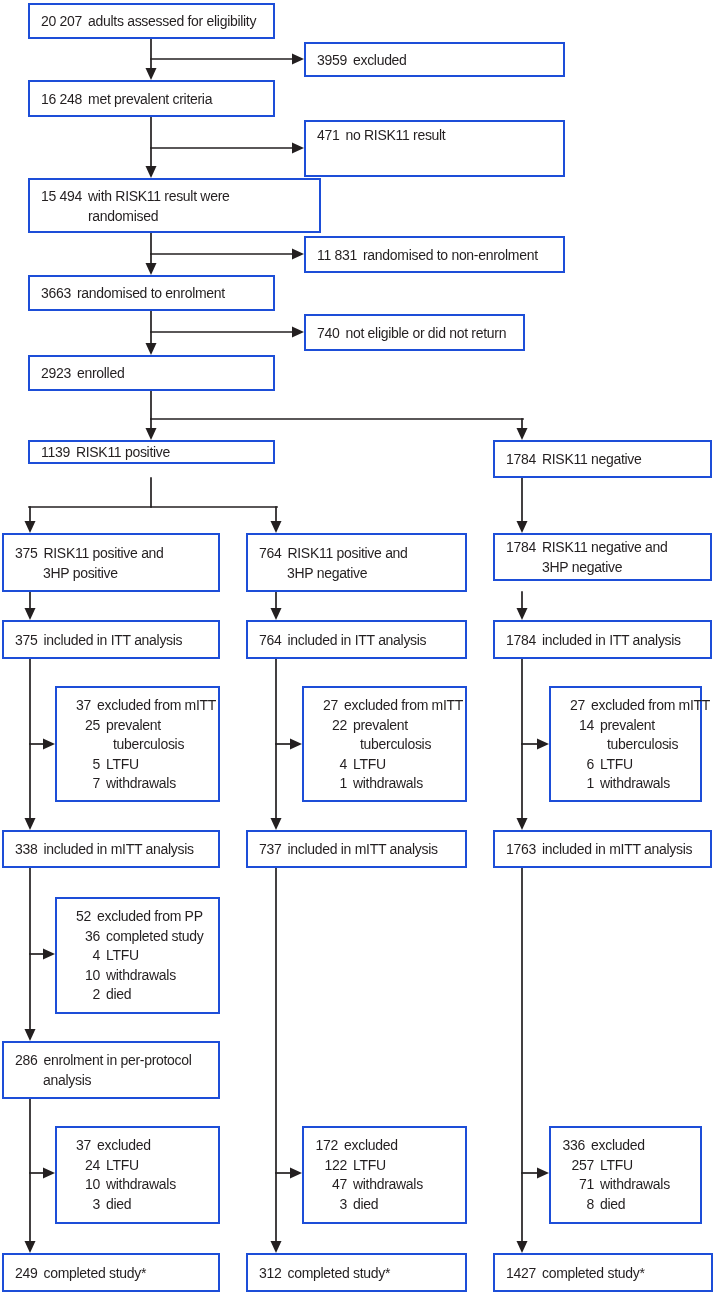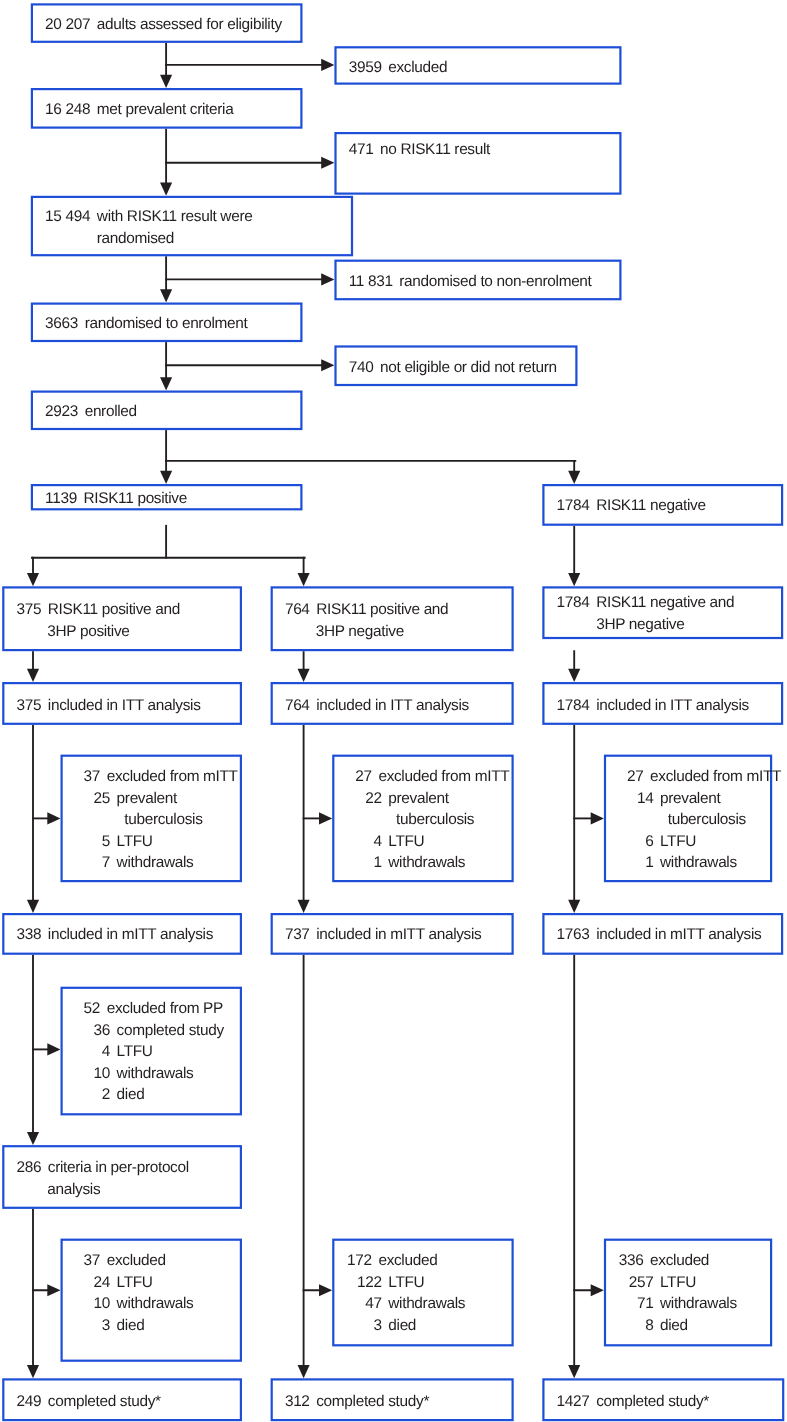--- a/index.html
+++ b/index.html
@@ -186,7 +186,7 @@
       <div class="line lvl1"><span class="num">2</span><span class="txt">died</span></div>
     </div>
     <div class="box plain" style="left: 2px; top: 1041px; width: 218px; height: 58px;">
-      <div class="line lvl0"><span class="num">286</span><span class="txt">criteria in per-protocol</span></div>
+      <div class="line lvl0"><span class="num">286</span><span class="txt">enrolment in per-protocol</span></div>
       <div class="line lvl2" style="margin-left: 28px;"><span class="txt">analysis</span></div>
     </div>
     <div class="box detail" style="left: 55px; top: 1126px; width: 165px; height: 112px;">

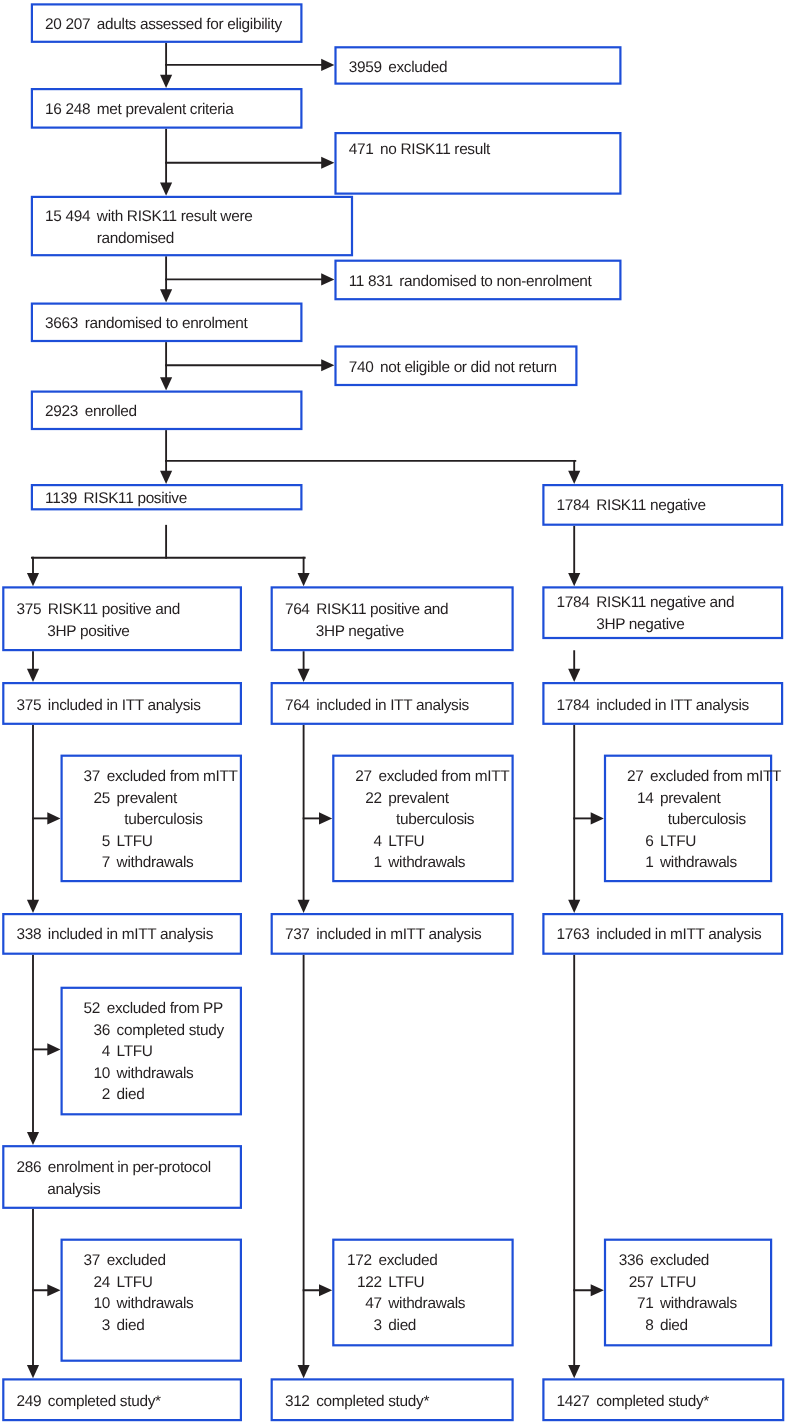--- a/index.html
+++ b/index.html
@@ -189,7 +189,7 @@
       <div class="line lvl0"><span class="num">286</span><span class="txt">enrolment in per-protocol</span></div>
       <div class="line lvl2" style="margin-left: 28px;"><span class="txt">analysis</span></div>
     </div>
-    <div class="box detail" style="left: 55px; top: 1126px; width: 165px; height: 112px;">
+    <div class="box detail" style="left: 55px; top: 1126px; width: 165px; height: 98px;">
       <div class="line lvl0"><span class="num">37</span><span class="txt">excluded</span></div>
       <div class="line lvl1"><span class="num">24</span><span class="txt">LTFU</span></div>
       <div class="line lvl1"><span class="num">10</span><span class="txt">withdrawals</span></div>

